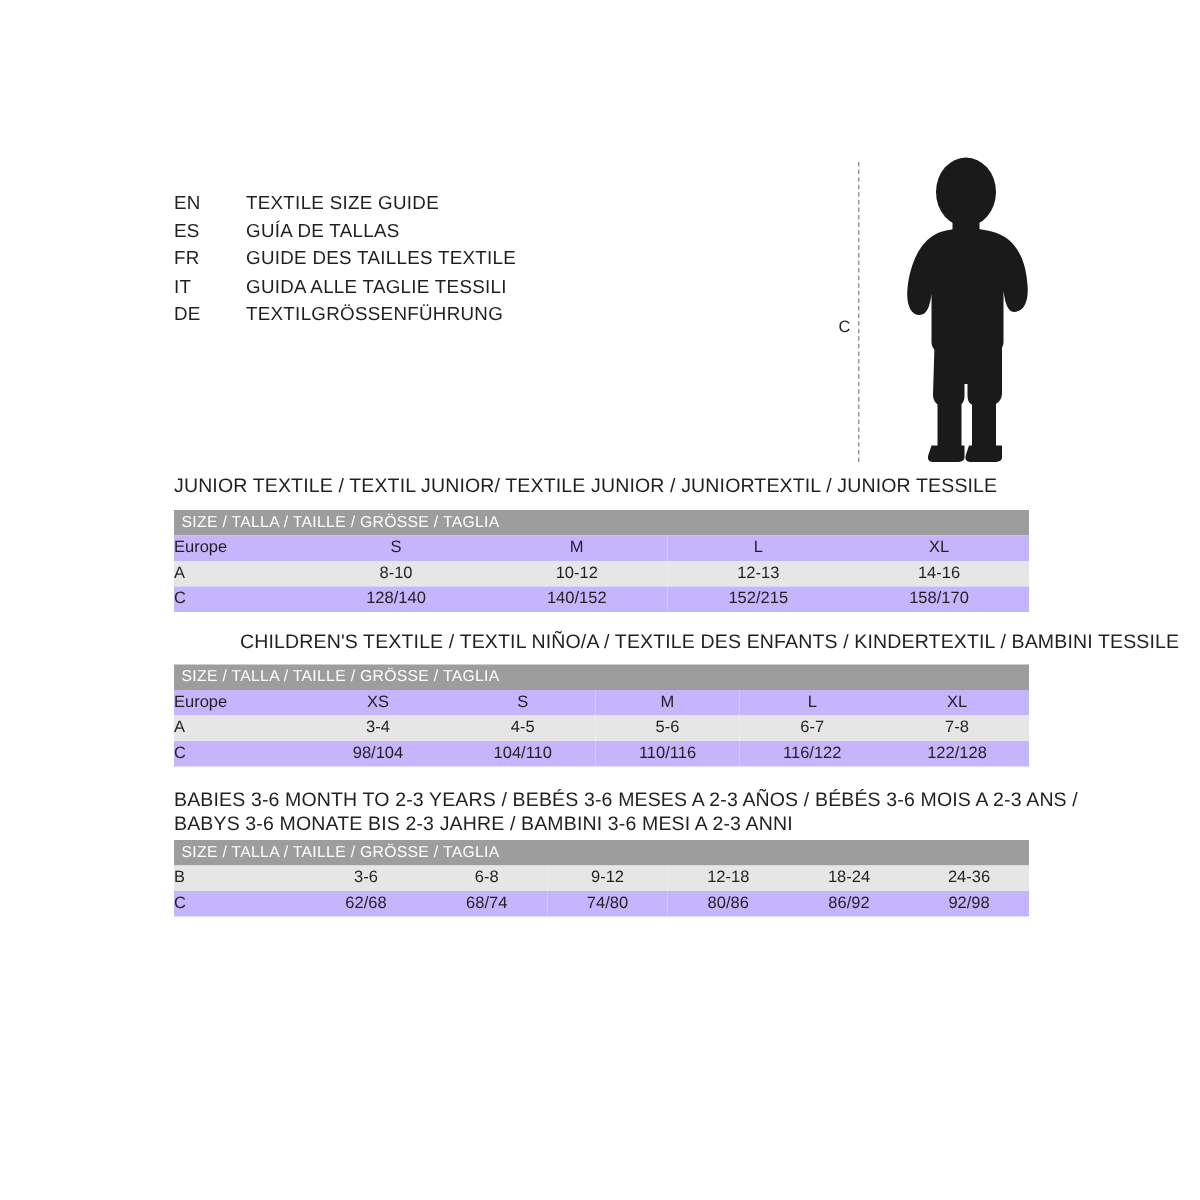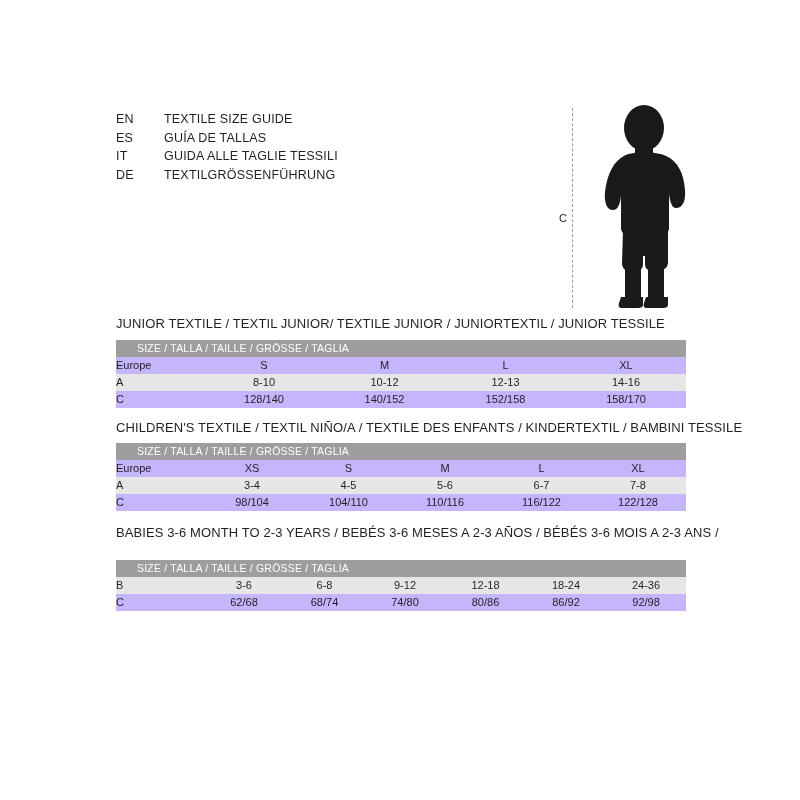--- a/index.html
+++ b/index.html
@@ -42,6 +42,7 @@
   }
   .lang-title {
     font-size: 12.5px;
+    margin-top: 16px;
   }
 
   

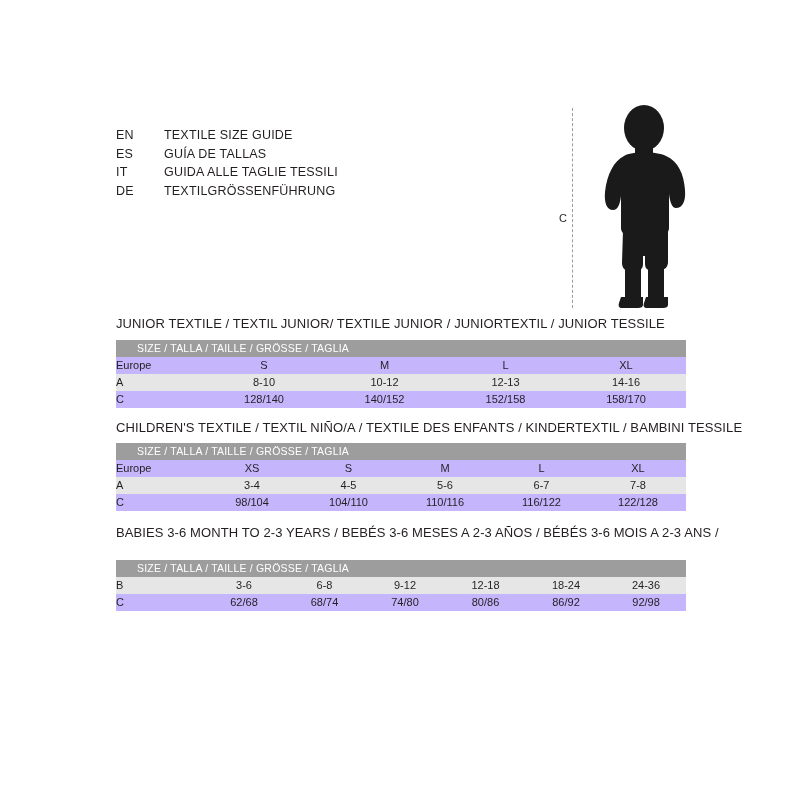--- a/index.html
+++ b/index.html
@@ -144,6 +144,10 @@
     <div class="lang-row">
       <span class="lang-code">ES</span>
       <span class="lang-title">GUÍA DE TALLAS</span>
+    </div>
+    <div class="lang-row">
+      <span class="lang-code">FR</span>
+      <span class="lang-title">GUIDE DES TAILLES TEXTILE</span>
     </div>
     <div class="lang-row">
       <span class="lang-code">IT</span>

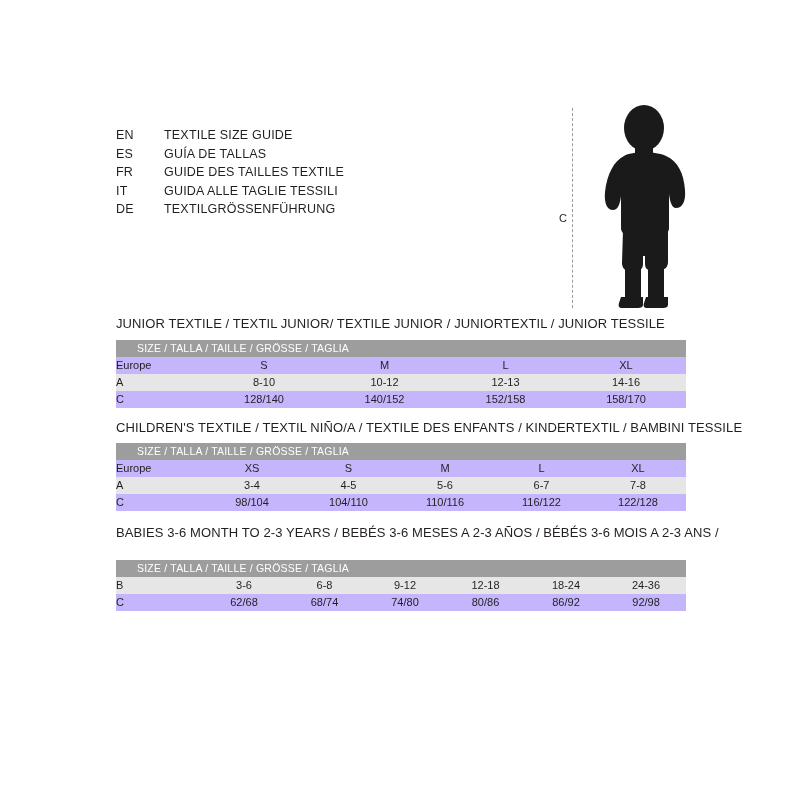--- a/index.html
+++ b/index.html
@@ -106,7 +106,7 @@
     letter-spacing: 0.2px;
   }
   .hdr td.hdr-label {
-    padding-left: 21px;
+    padding-left: 5px;
   }
   .rw td {
     background: #c4b5fd;

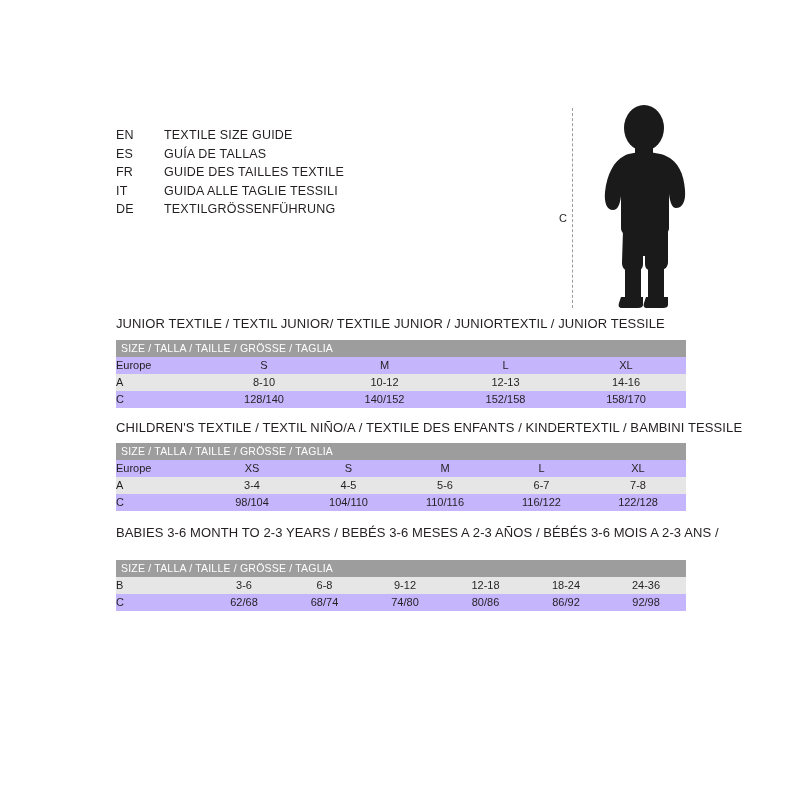--- a/index.html
+++ b/index.html
@@ -219,7 +219,7 @@
         <td class="lbl">C</td>
         <td class="val">128/140</td>
         <td class="val">140/152</td>
-        <td class="val">152/158</td>
+        <td class="val">152/215</td>
         <td class="val">158/170</td>
       </tr>
     </tbody>

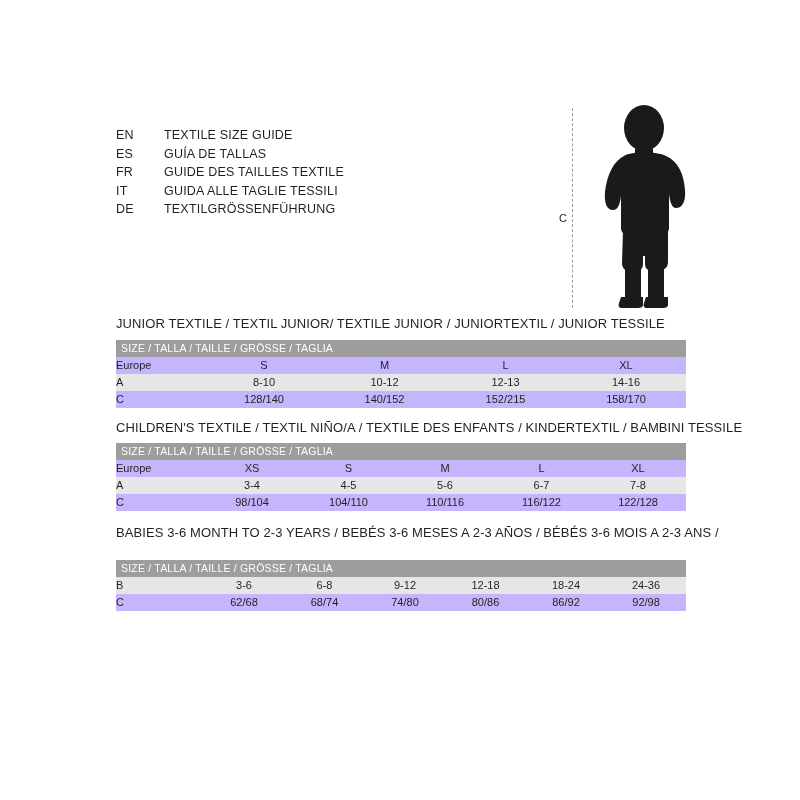--- a/index.html
+++ b/index.html
@@ -225,7 +225,7 @@
     </tbody>
   </table>
 
-  <div class="sec-title" style="top:420px;">CHILDREN'S TEXTILE / TEXTIL NIÑO/A / TEXTILE DES ENFANTS / KINDERTEXTIL / BAMBINI TESSILE</div>
+  <div class="sec-title" style="top:420px;margin-left:44px;">CHILDREN'S TEXTILE / TEXTIL NIÑO/A / TEXTILE DES ENFANTS / KINDERTEXTIL / BAMBINI TESSILE</div>
   <table class="sizetable" style="left:116px; top:443px; width:570px;">
     <colgroup>
       <col style="width:88px">

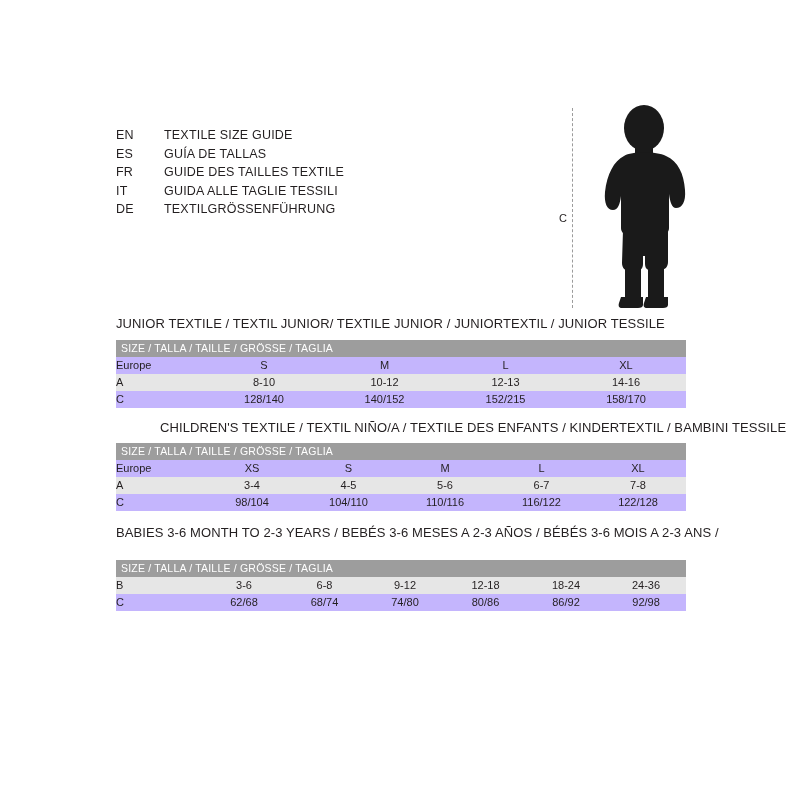--- a/index.html
+++ b/index.html
@@ -267,6 +267,7 @@
   </table>
 
   <div class="sec-title" style="top:525px;">BABIES 3-6 MONTH TO 2-3 YEARS / BEBÉS 3-6 MESES A 2-3 AÑOS / BÉBÉS 3-6 MOIS A 2-3 ANS /</div>
+  <div class="sec-title" style="top:541px;">BABYS 3-6 MONATE BIS 2-3 JAHRE / BAMBINI 3-6 MESI A 2-3 ANNI</div>
   <table class="sizetable" style="left:116px; top:560px; width:570px;">
     <colgroup>
       <col style="width:88px">

